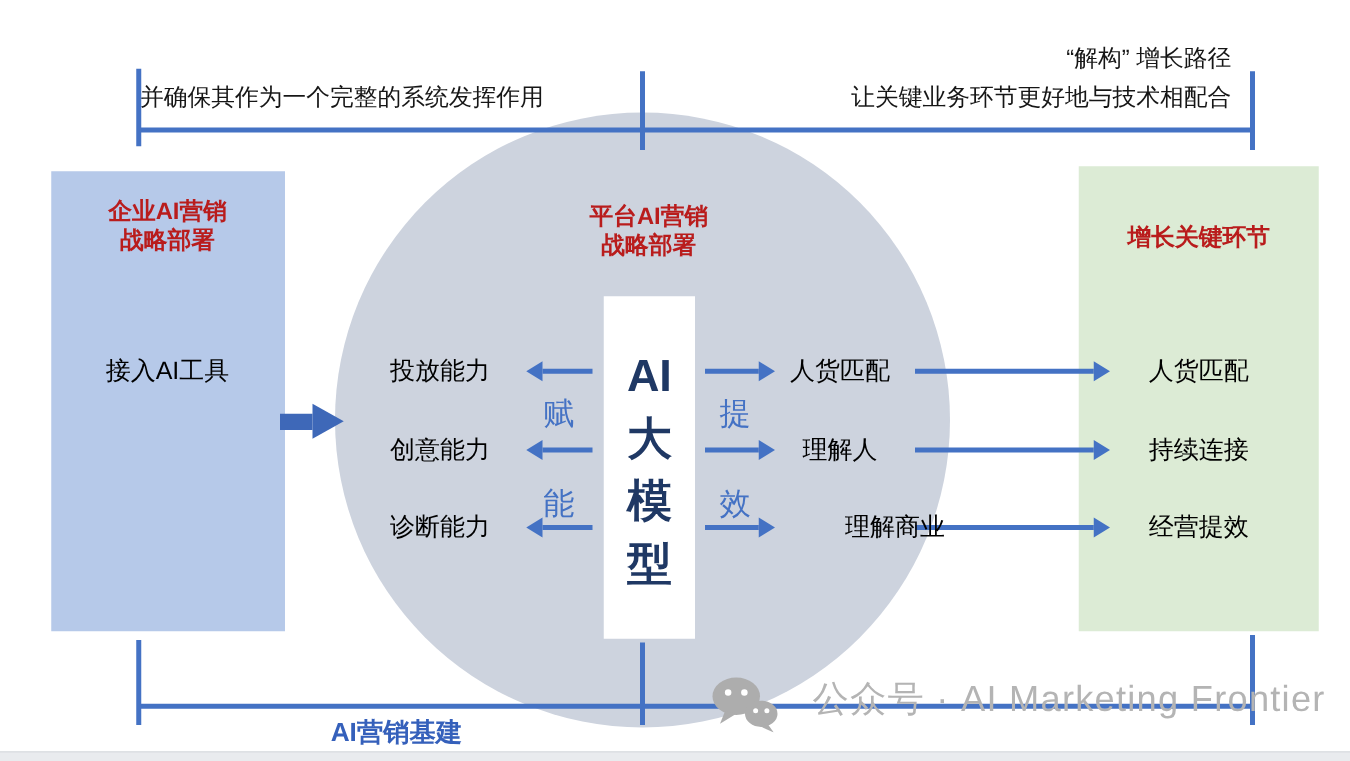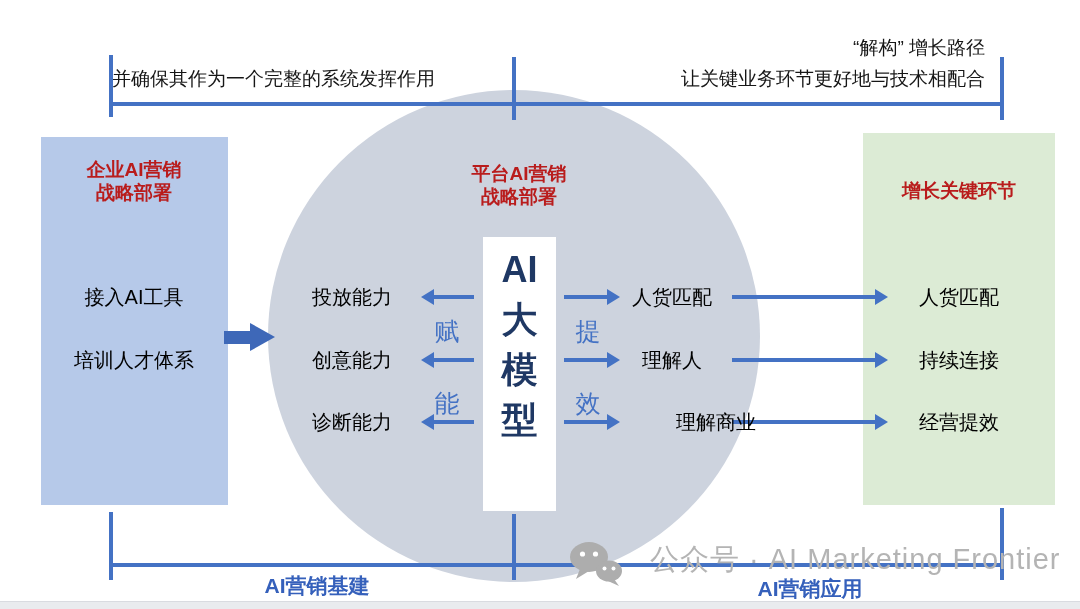--- a/index.html
+++ b/index.html
@@ -20,7 +20,7 @@
   #left-box{left:41px;top:137px;width:187px;height:368px;background:#b6c9e9;}
   #right-box{left:863px;top:133px;width:192px;height:372px;background:#dcebd5;}
   #model-box{left:483px;top:237px;width:73px;height:274px;background:#ffffff;z-index:3;
-             display:flex;flex-direction:column;align-items:center;padding-top:8px;box-sizing:border-box;}
+             display:flex;flex-direction:column;align-items:center;padding-top:39px;box-sizing:border-box;}
   #model-box .ch{font-size:36px;font-weight:700;color:var(--navy);line-height:50px;}
   
   .annot{font-size:19px;line-height:25px;color:#161616;}

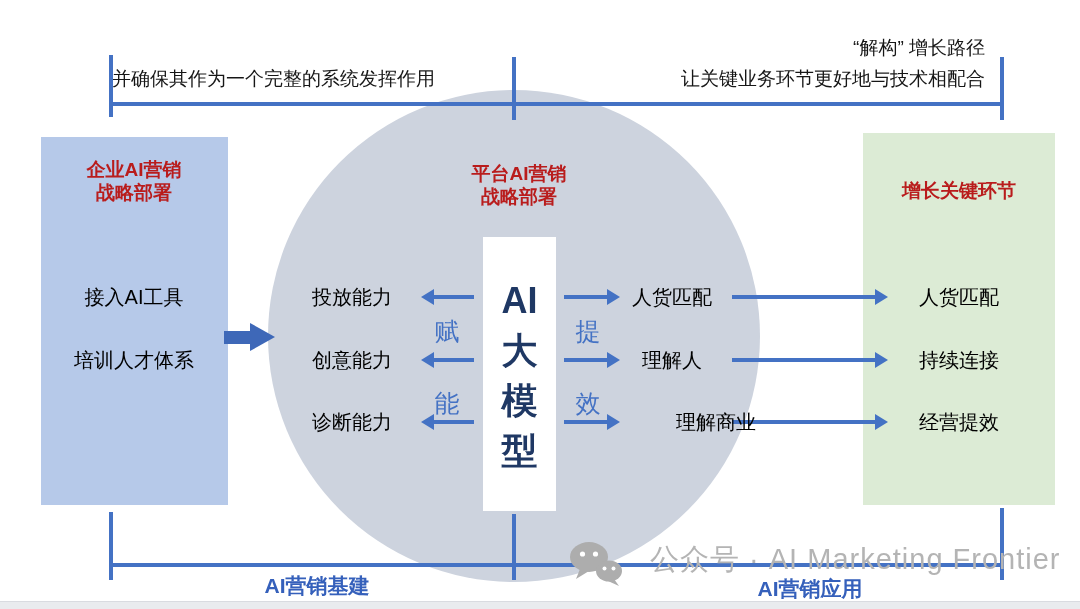--- a/index.html
+++ b/index.html
@@ -65,7 +65,6 @@
   <div class="abs box-title ctr nowrap" style="left:134px;top:158px;">企业AI营销</div>
   <div class="abs box-title ctr nowrap" style="left:134px;top:181px;">战略部署</div>
   <div class="abs item ctr nowrap" style="left:134px;top:284px;">接入AI工具</div>
-  <div class="abs item ctr nowrap" style="left:134px;top:347px;">培训人才体系</div>
 
   <div class="abs big-arrow" style="left:224px;top:323px;">
     <div class="big-shaft"></div>

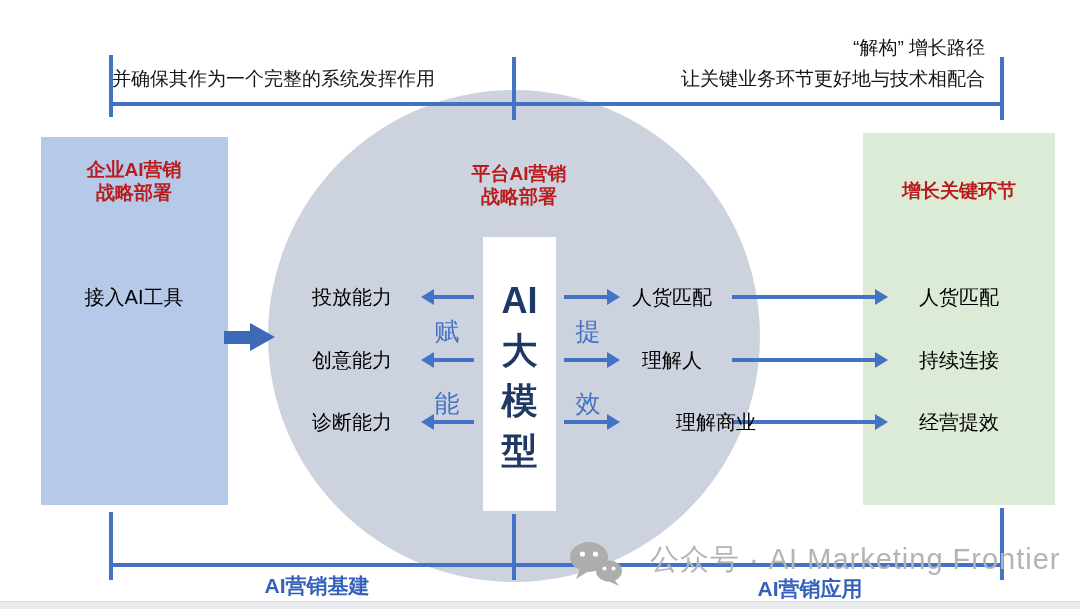--- a/index.html
+++ b/index.html
@@ -145,7 +145,6 @@
   <div class="abs vline" style="left:1000px;top:508px;height:72px;"></div>
 
   <div class="abs blabel ctr nowrap" style="left:317px;top:572px;">AI营销基建</div>
-  <div class="abs blabel ctr nowrap" style="left:810px;top:575px;">AI营销应用</div>
 
   <div id="watermark" class="abs">
     <span>

